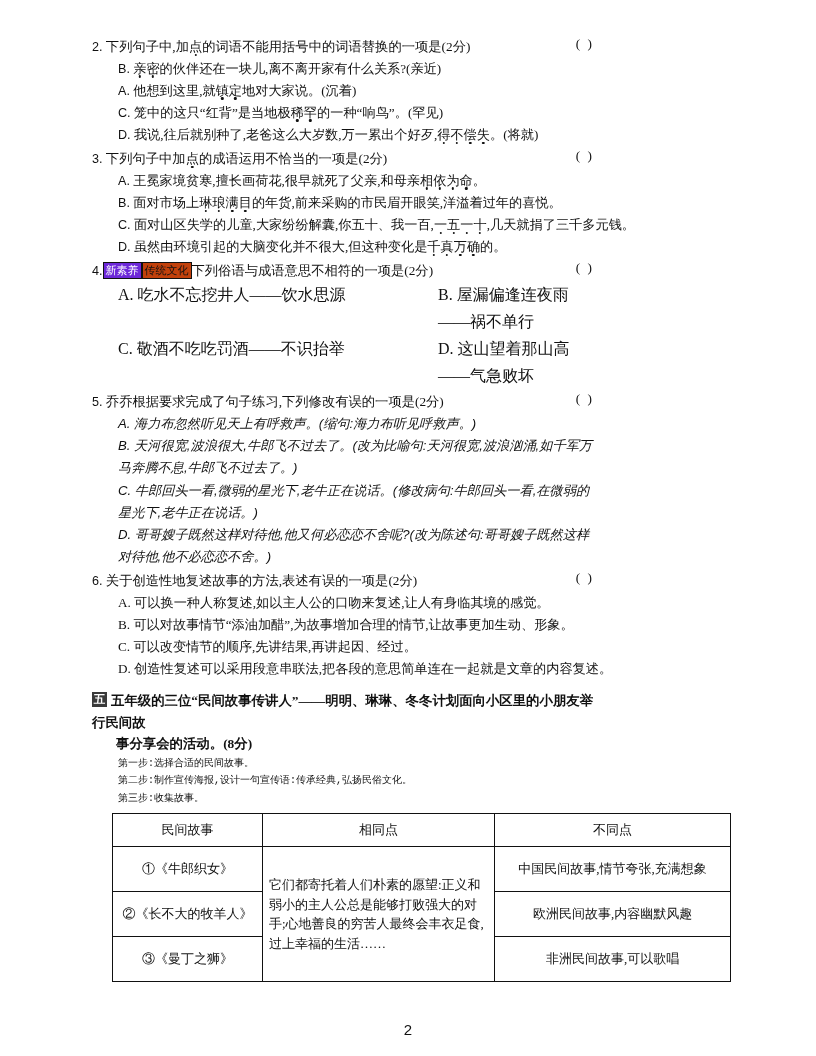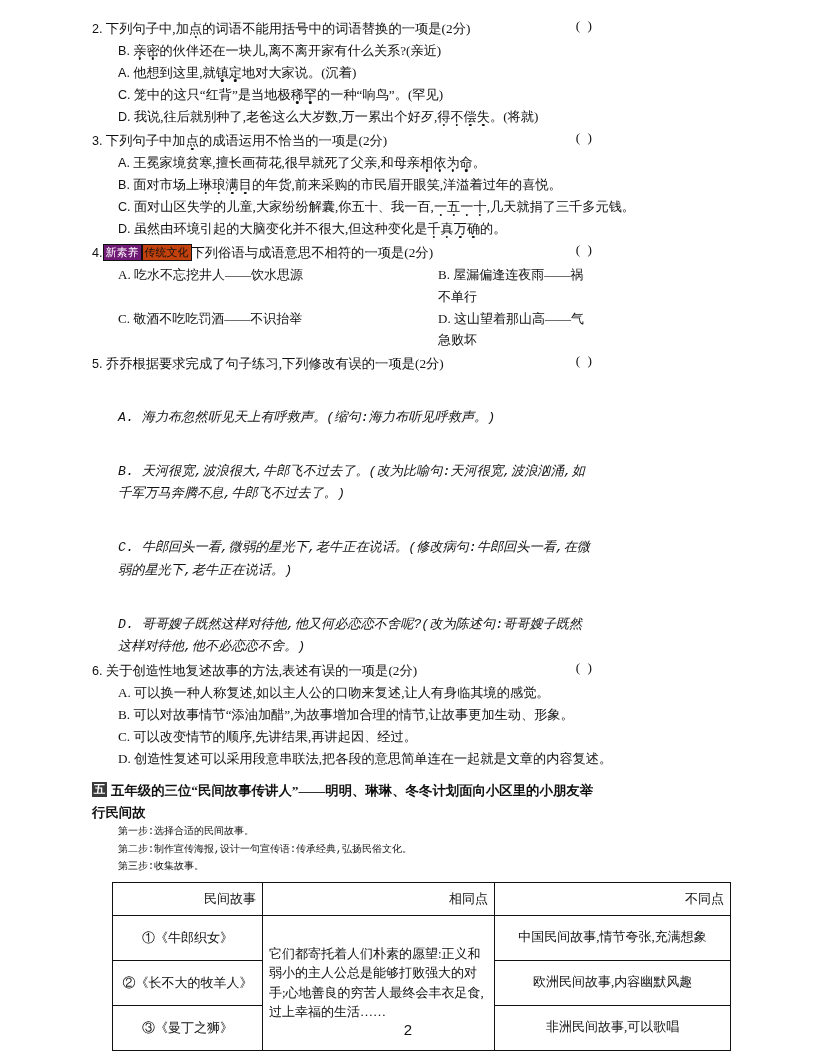--- a/index.html
+++ b/index.html
@@ -19,7 +19,7 @@
     width: 672px;
     height: 1056px;
     box-sizing: border-box;
-    padding: 18px 78px 0 92px;
+    padding: 36px 78px 0 92px;
   }
   .q {
     margin-bottom: 2px;

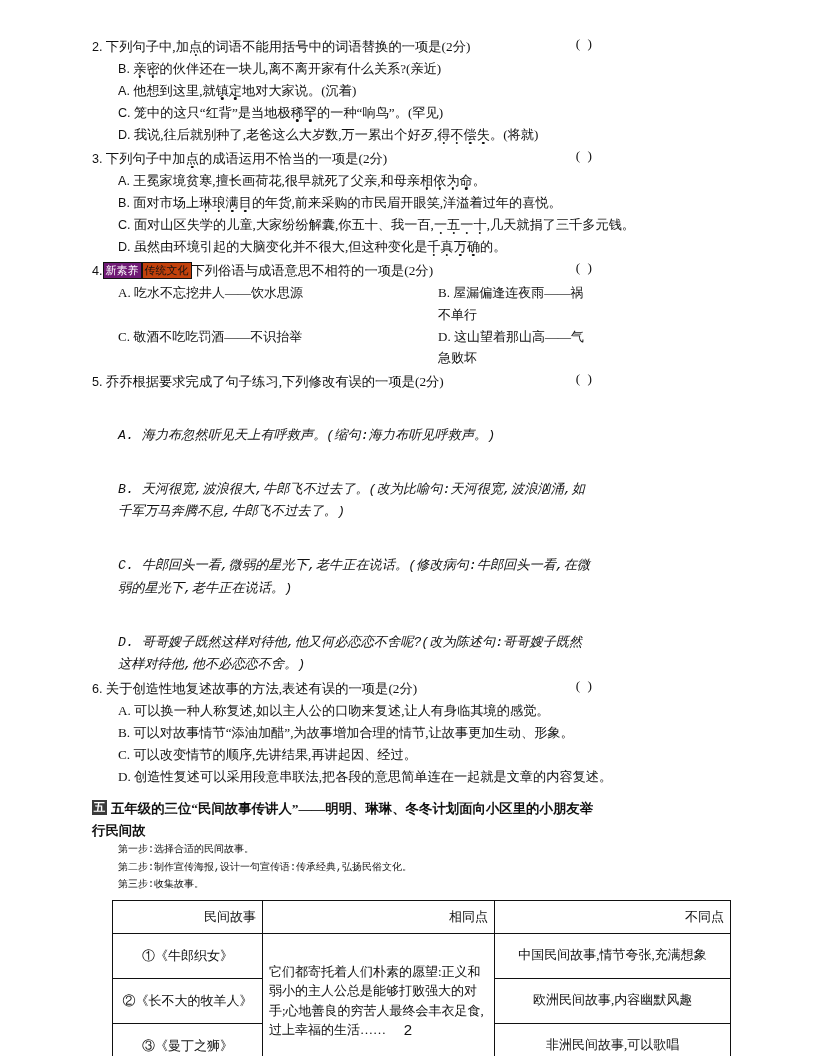--- a/index.html
+++ b/index.html
@@ -89,7 +89,7 @@
   .tag-box {
     display: inline-block;
     border: 1px solid #111;
-    background: #701a75;
+    background: #6d28d9;
     color: #fff;
     font-family: "Liberation Sans", sans-serif;
     font-size: 11px;

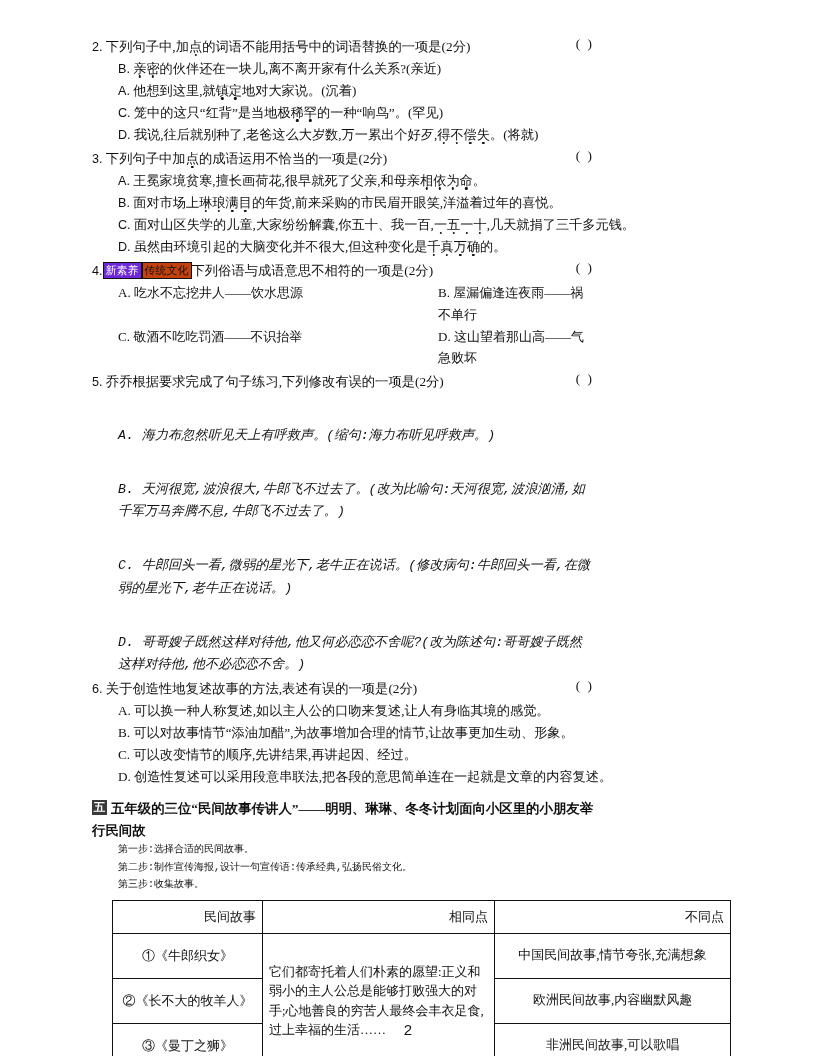--- a/index.html
+++ b/index.html
@@ -59,7 +59,7 @@
   .two-col {
     display: flex;
     padding-left: 26px;
-    font-size: 13px;
+    font-size: 16px;
     line-height: 1.68;
   }
   .two-col > div:first-child {

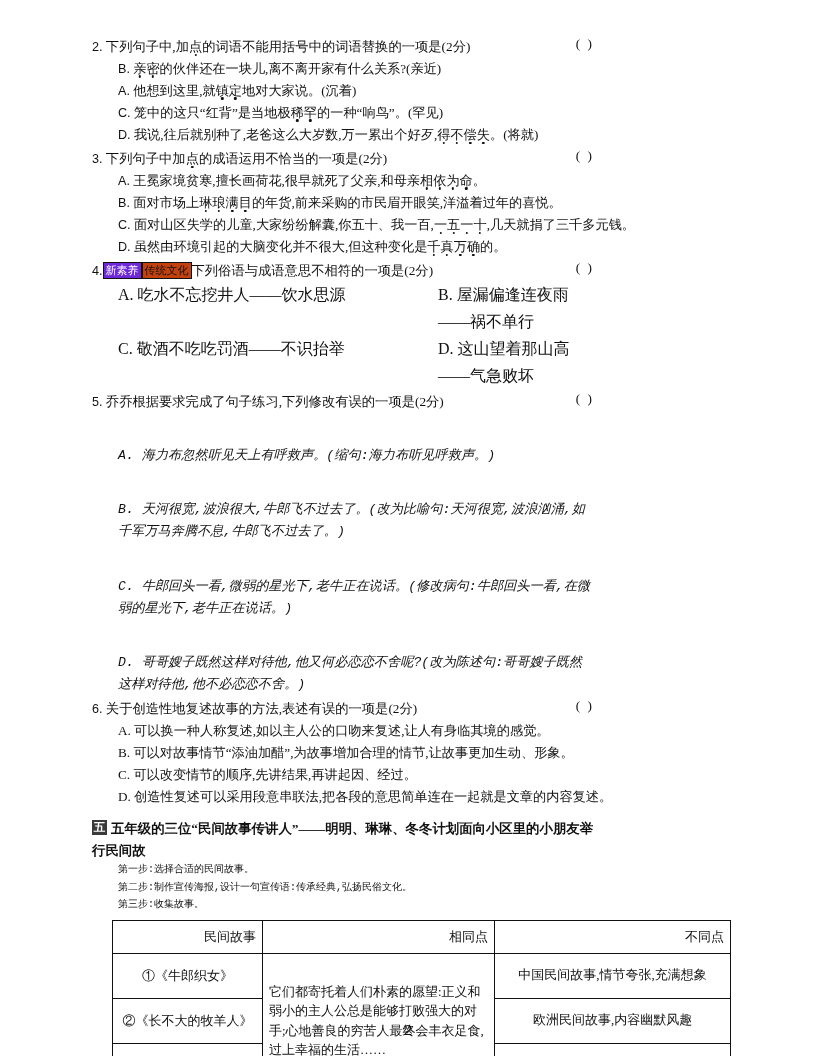--- a/index.html
+++ b/index.html
@@ -82,9 +82,8 @@
     background: #111;
   }
   .italicish {
-    font-family: Liberation Mono, monospace;
+    font-family: Liberation Sans, sans-serif;
     font-style: italic;
-    margin-top: 32px;
   }
   .tag-box {
     display: inline-block;

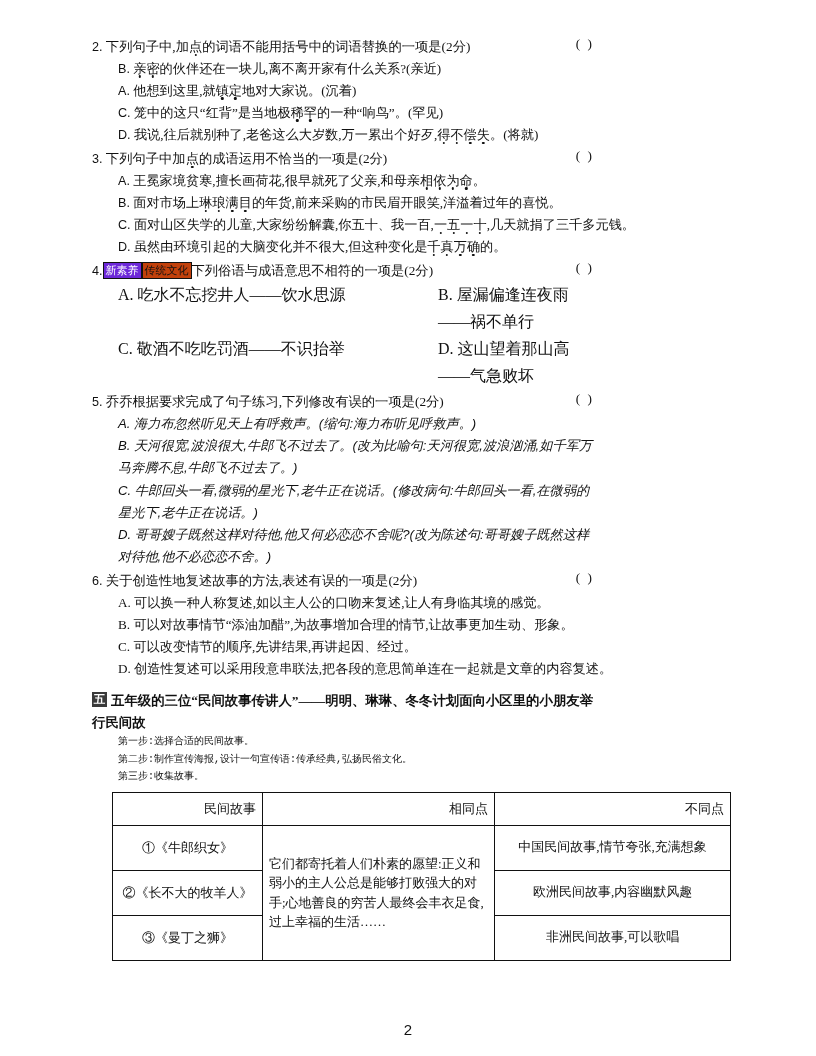--- a/index.html
+++ b/index.html
@@ -257,6 +257,7 @@
     <div class="sec-title">
       <span class="sec-badge">五</span><span>五年级的三位“民间故事传讲人”——明明、琳琳、冬冬计划面向小区里的小朋友举行民间故</span>
     </div>
+    <div class="sec-title-2nd">事分享会的活动。(8分)</div>
     <div class="sec-sub">第一步:选择合适的民间故事。</div>
     <div class="sec-sub">第二步:制作宣传海报,设计一句宣传语:传承经典,弘扬民俗文化。</div>
     <div class="sec-sub">第三步:收集故事。</div>

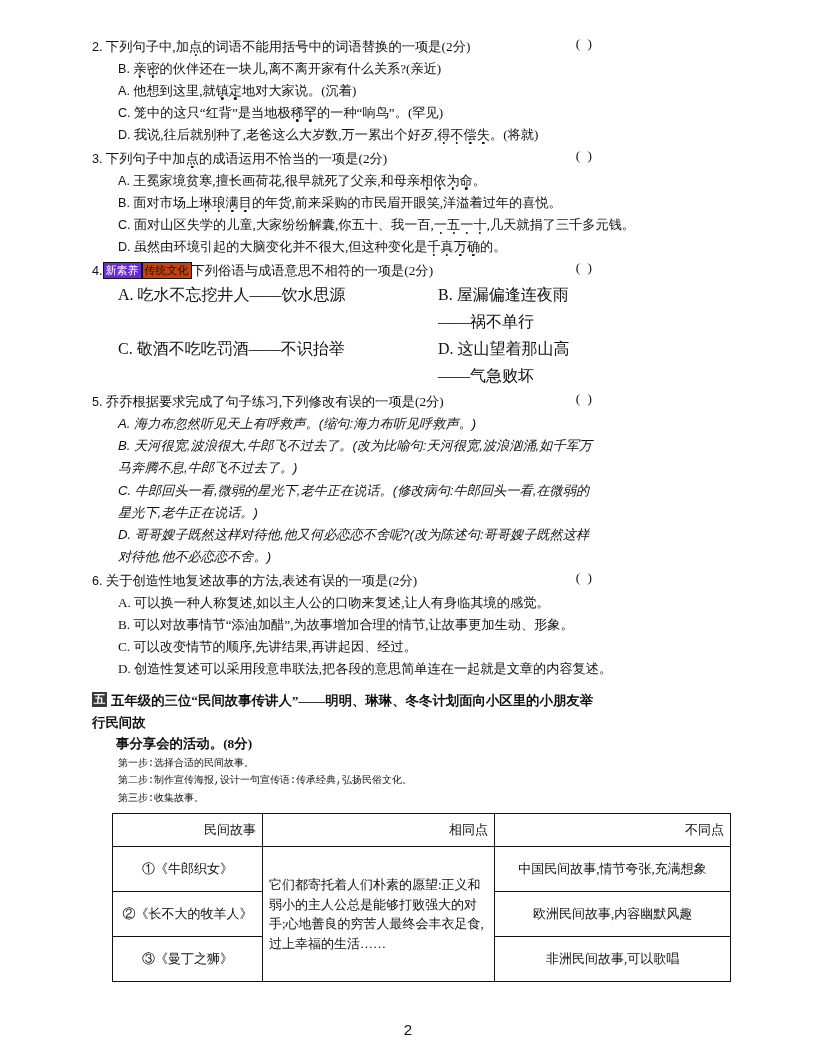--- a/index.html
+++ b/index.html
@@ -144,7 +144,7 @@
     vertical-align: middle;
   }
   table.story th {
-    text-align: right;
+    text-align: center;
     font-weight: normal;
     height: 26px;
   }

